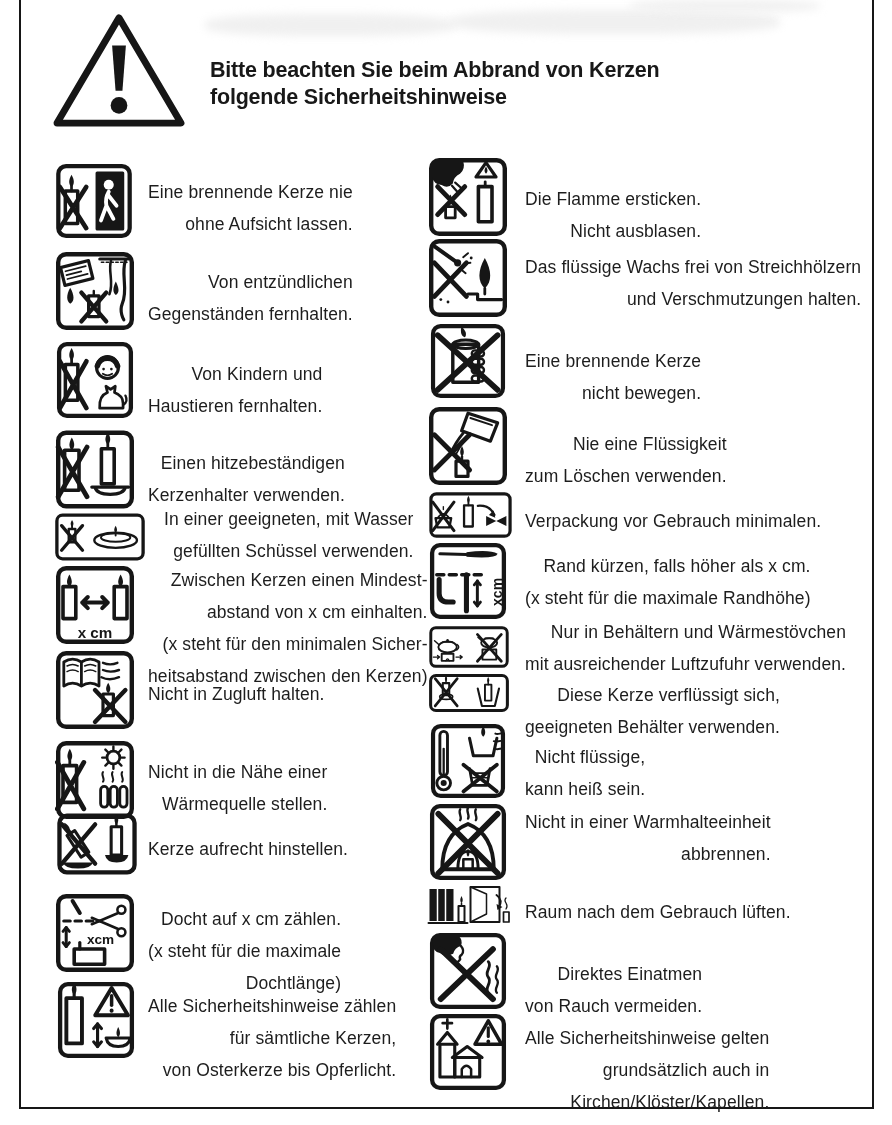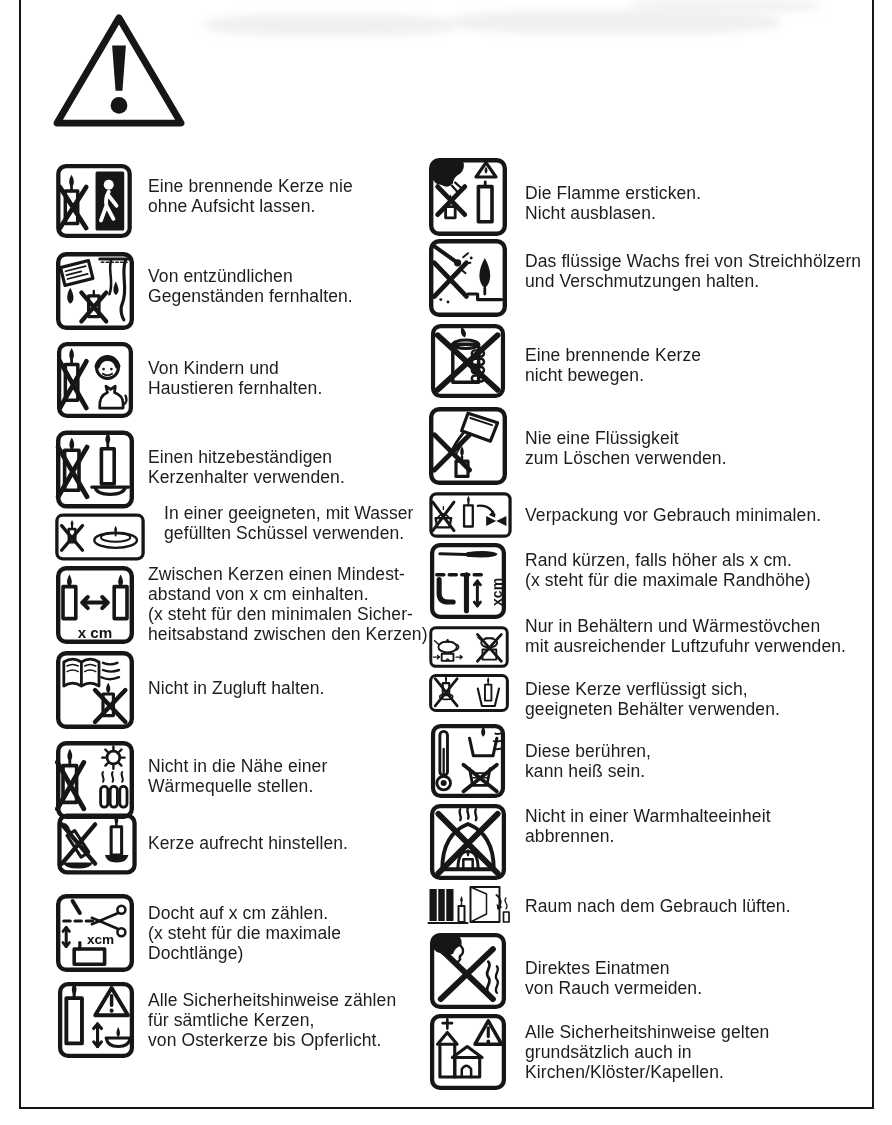--- a/index.html
+++ b/index.html
@@ -43,6 +43,8 @@
     <path class="f" d="M63 36 L77 36 L73.5 82 L66.5 82 Z"></path>
     <circle class="f" cx="70" cy="97" r="8.5"></circle>
   </svg>
+  <div class="title">Bitte beachten Sie beim Abbrand von Kerzen
+folgende Sicherheitshinweise</div>
 
   <div>
     <svg class="pic" style="left:55px;top:163px;width:78px;height:76px" viewBox="0 0 100 98">

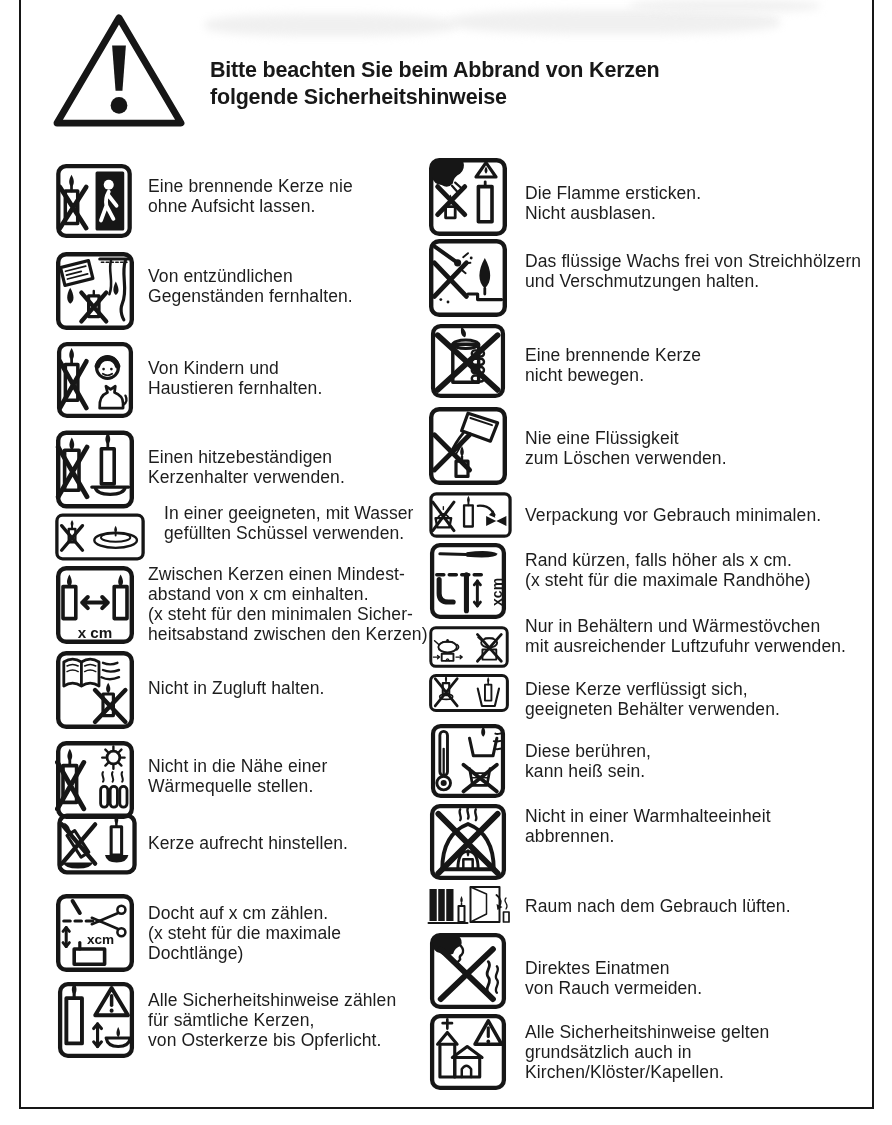--- a/index.html
+++ b/index.html
@@ -18,8 +18,8 @@
     letter-spacing:-0.2px; color:#181818; white-space:pre-line;
   }
   .txt {
-    position:absolute; font-size:17.5px; line-height:20px;
-    color:#1d1d1d; white-space:pre-line; letter-spacing:0.1px;
+    position:absolute; font-size:17.5px; line-height:32px;
+    color:#1d1d1d; white-space:pre-line; letter-spacing:0.1px;text-align:right;
   }
   .pic { position:absolute; }
   .s { fill:none; stroke:#161616; stroke-linecap:round; stroke-linejoin:round; }

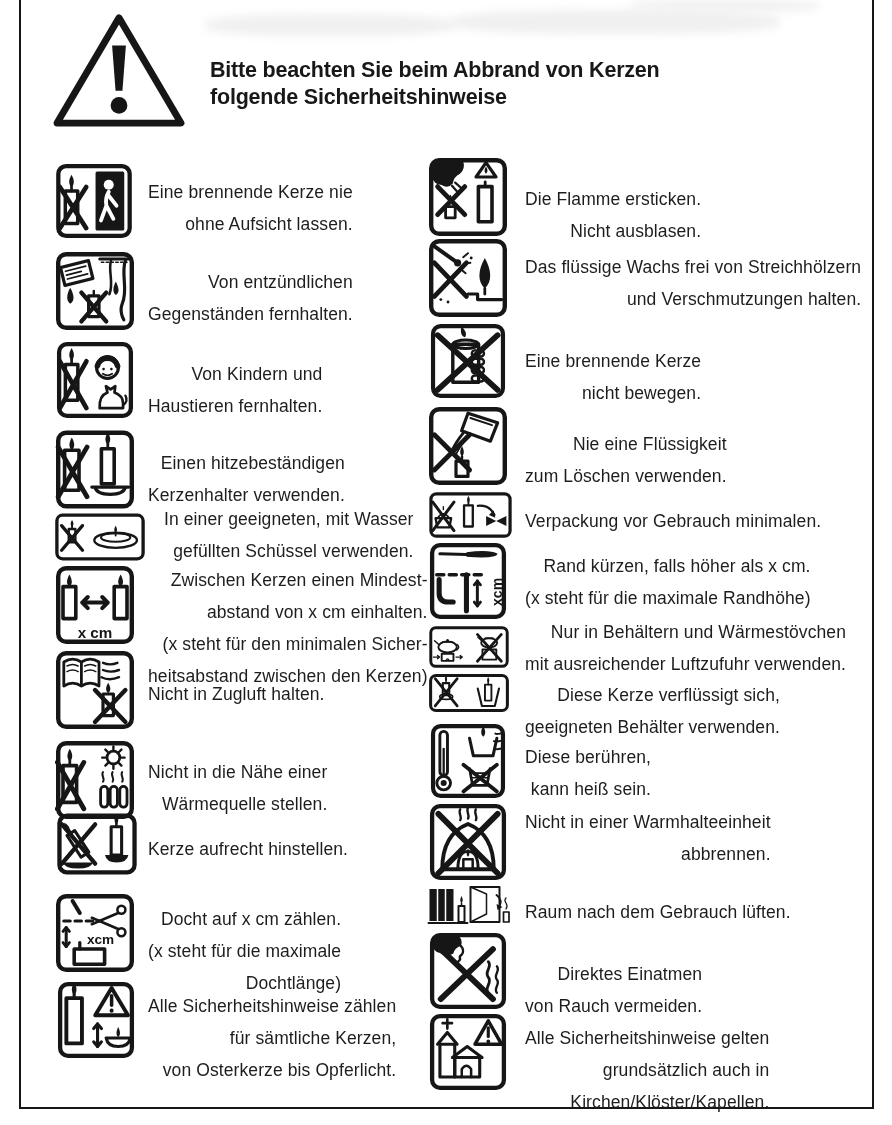--- a/index.html
+++ b/index.html
@@ -389,7 +389,7 @@
       <path class="s" stroke-width="2.2" d="M55 66 H77 M56 72 H75"></path>
       <path class="s" stroke-width="5" d="M44 55 L88 90 M88 55 L44 90"></path>
     </svg>
-    <div class="txt" style="left:525px;top:741px">Diese berühren,
+    <div class="txt" style="left:525px;top:741px">Nicht flüssige,
 kann heiß sein.</div>
   </div>
 

